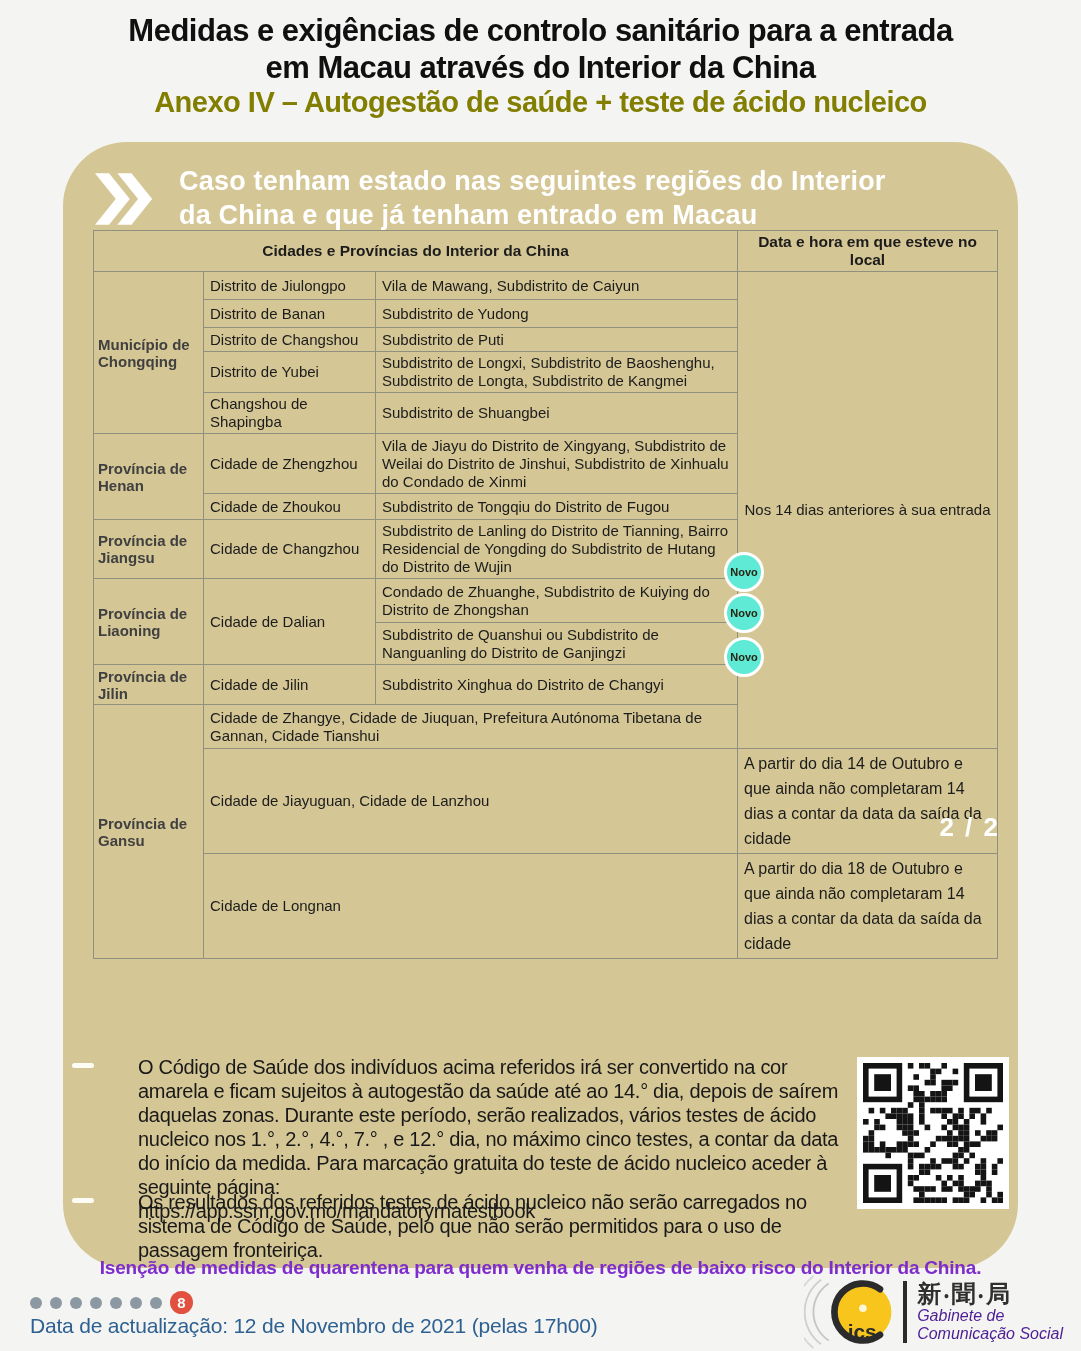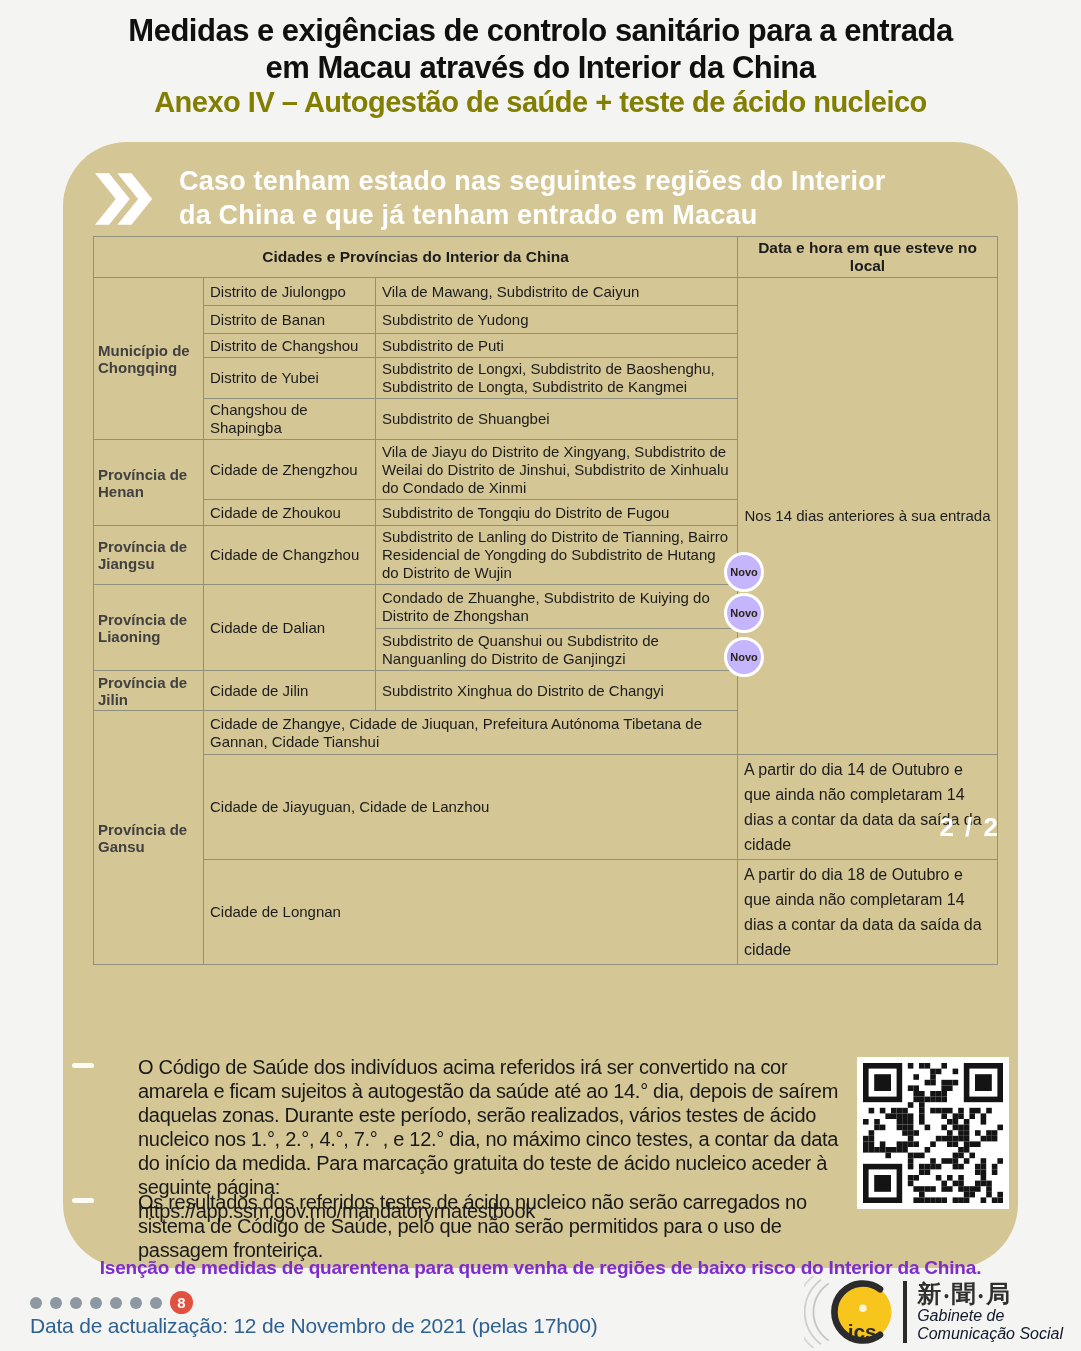--- a/index.html
+++ b/index.html
@@ -31,7 +31,7 @@
   }
   
   .regions-table{
-    position:absolute;left:30px;top:94px;width:904px;
+    position:absolute;left:30px;top:88px;width:904px;
     border-collapse:collapse;table-layout:fixed;
     font-size:15px;color:#1c1c1c;
   }

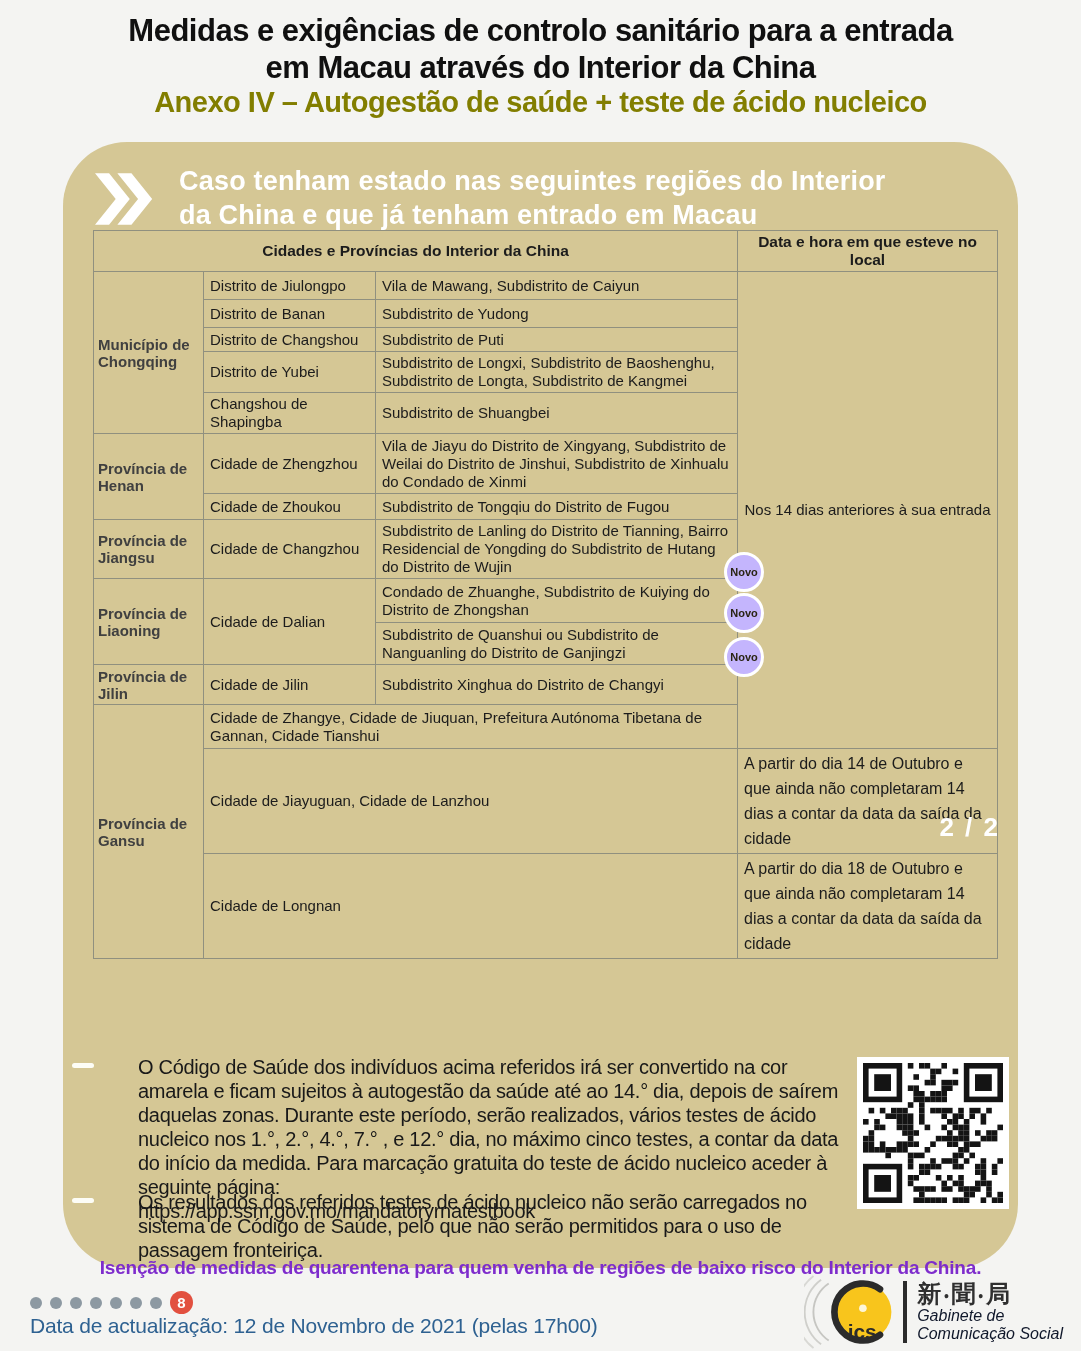--- a/index.html
+++ b/index.html
@@ -46,7 +46,7 @@
   
   .novo-badge{
     position:absolute;left:661px;width:34px;height:34px;border-radius:50%;
-    background:#c4b5fd;border:3px solid #ffffff;
+    background:#5eead4;border:3px solid #ffffff;
     display:flex;align-items:center;justify-content:center;
     font-size:11px;font-weight:bold;color:#2a2414;z-index:3;
   }

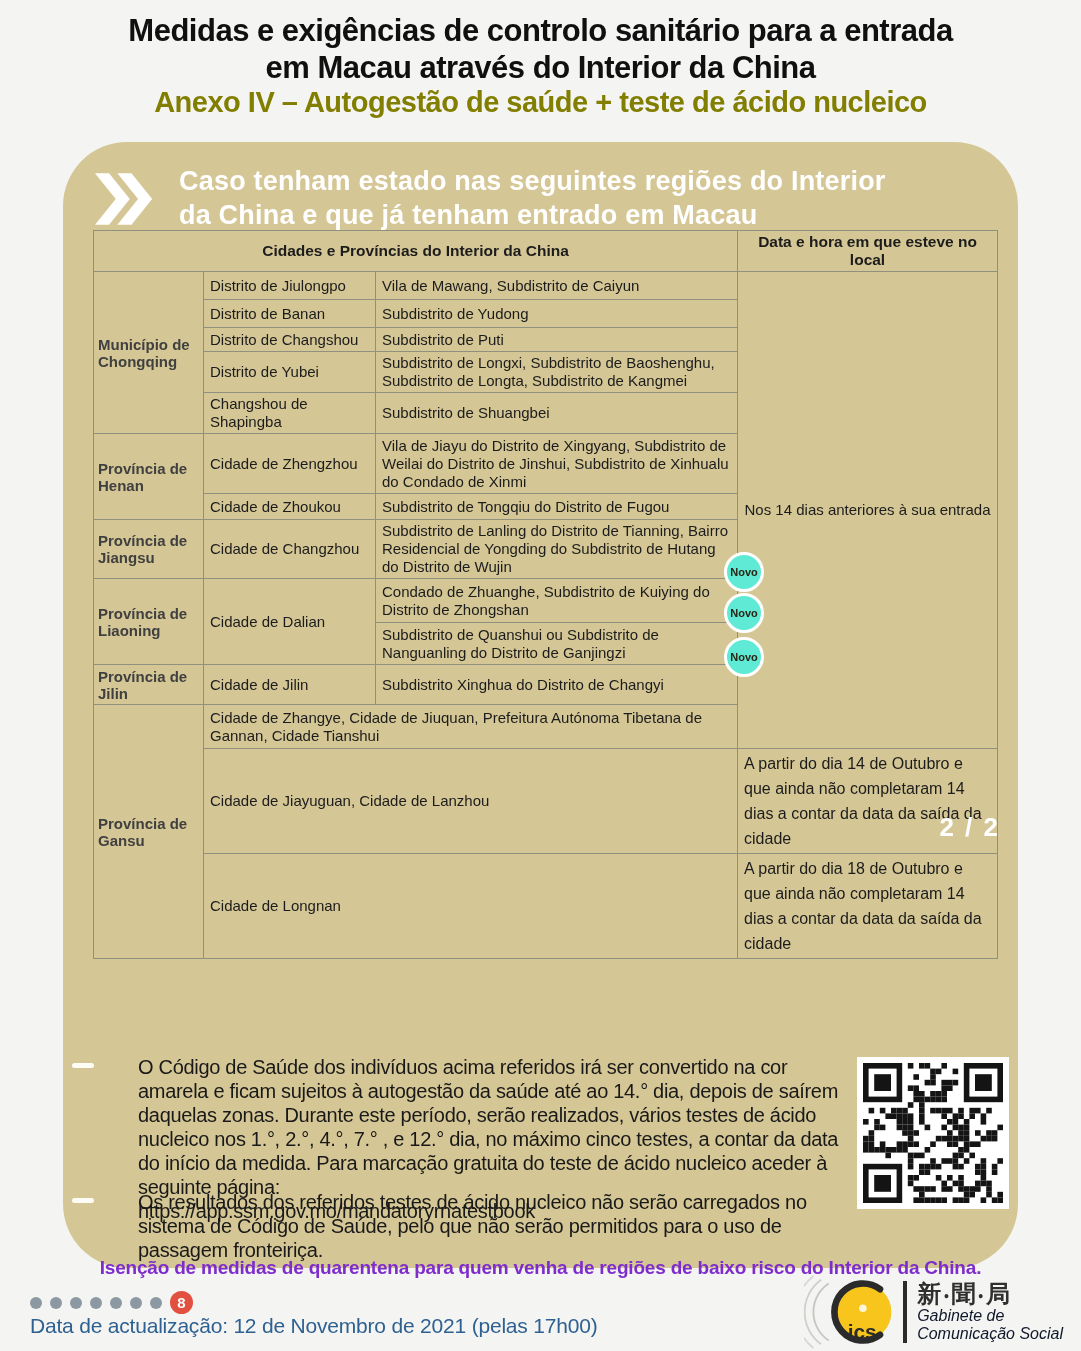--- a/index.html
+++ b/index.html
@@ -92,7 +92,7 @@
   }
   .logo-divider{width:4px;height:62px;background:#2b2b2b;margin:0 10px 0 4px;}
   .logo-text-cn{font-size:24px;color:#2f2f2f;letter-spacing:2px;font-weight:bold;line-height:26px;}
-  .logo-text-pt{font-size:16px;color:#0f172a;font-style:italic;line-height:18px;}
+  .logo-text-pt{font-size:16px;color:#4c1d95;font-style:italic;line-height:18px;}
 </style>
 </head>
 <body>

